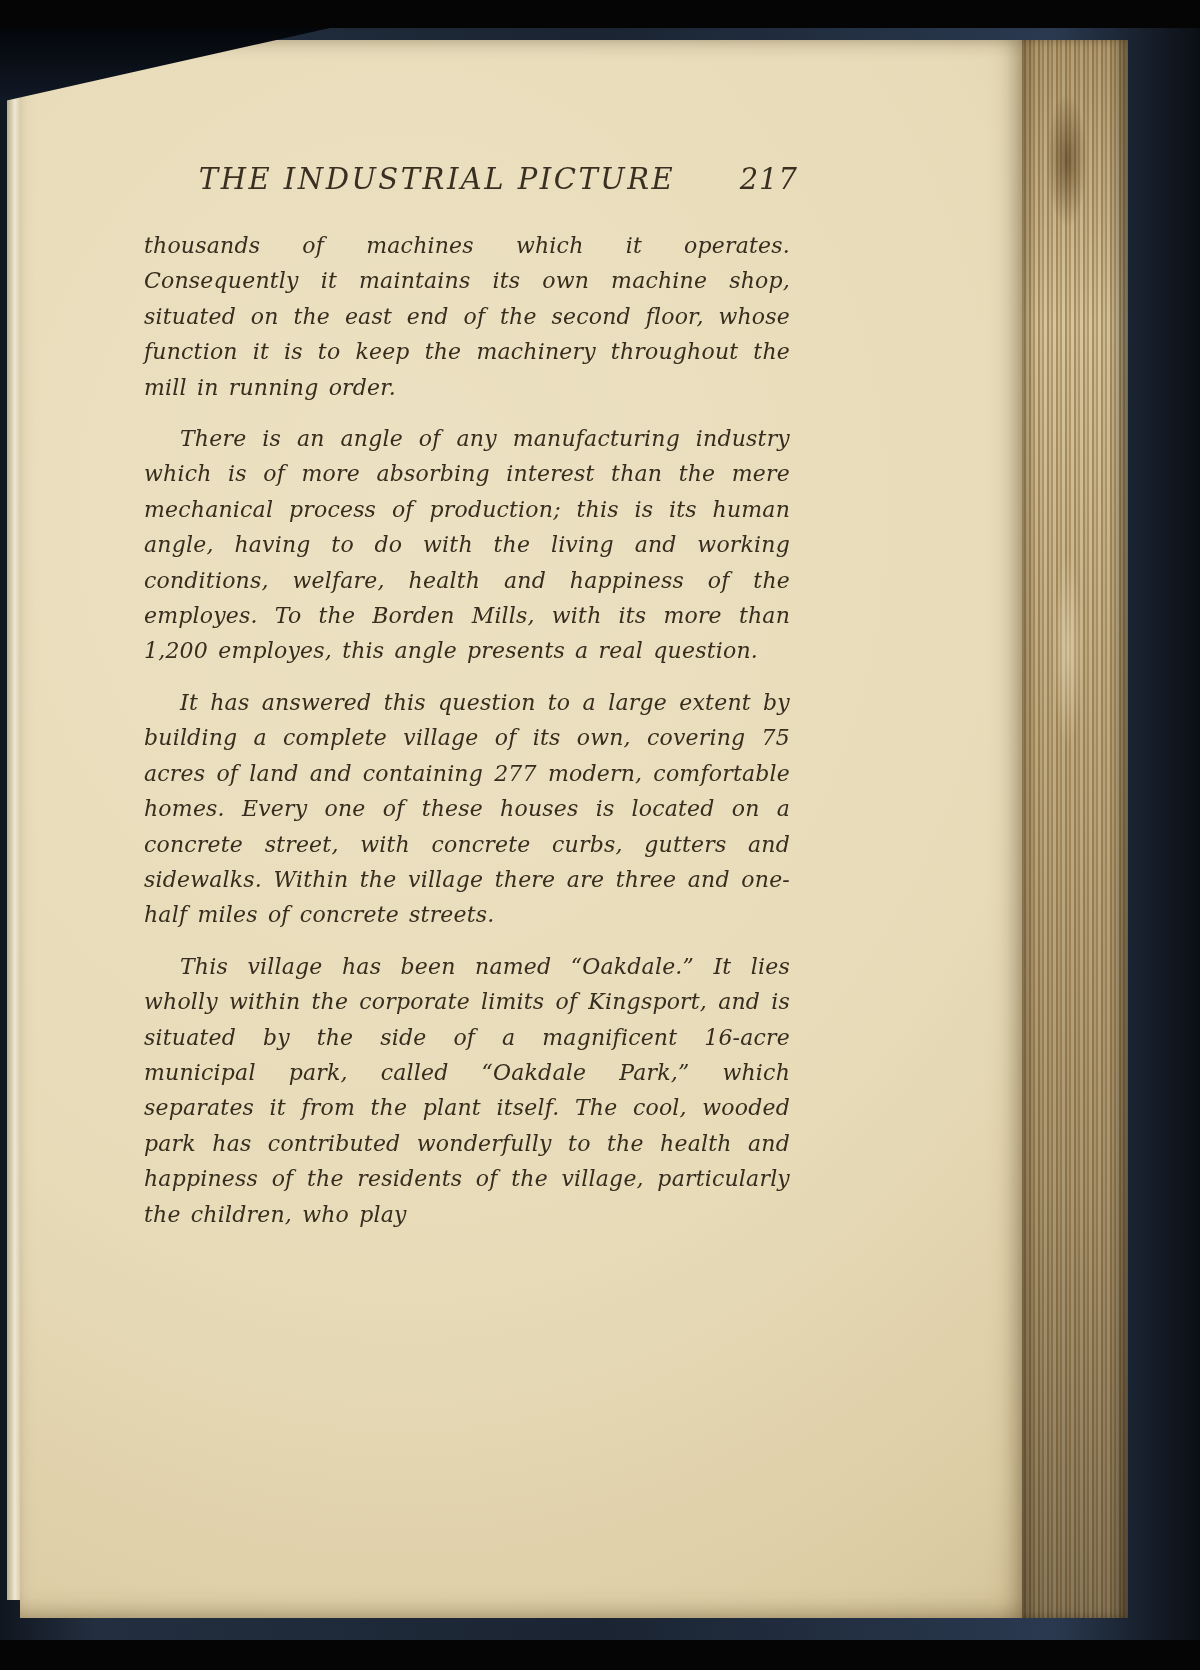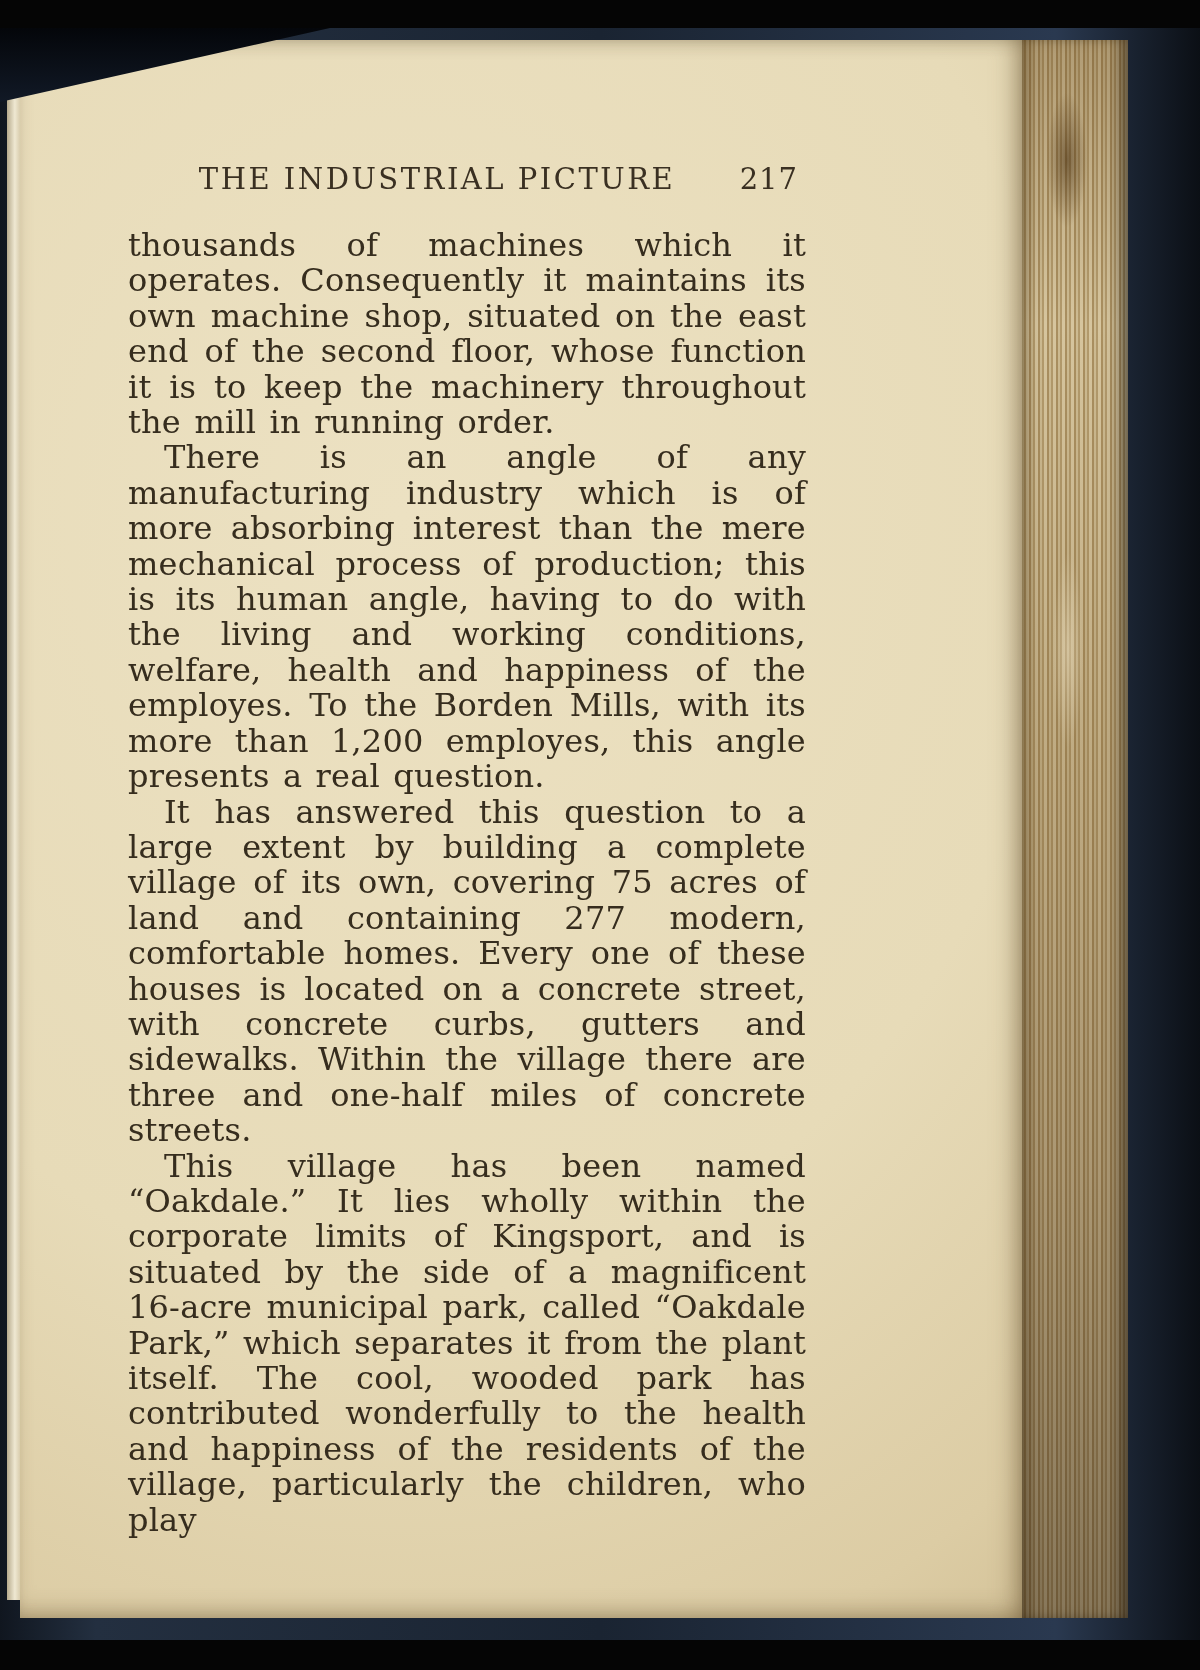--- a/index.html
+++ b/index.html
@@ -14,6 +14,7 @@
     overflow: hidden;
     background: #060606;
     font-family: "DejaVu Serif", "Liberation Serif", serif;
+    font-style: italic;
   }
   
   .cover {

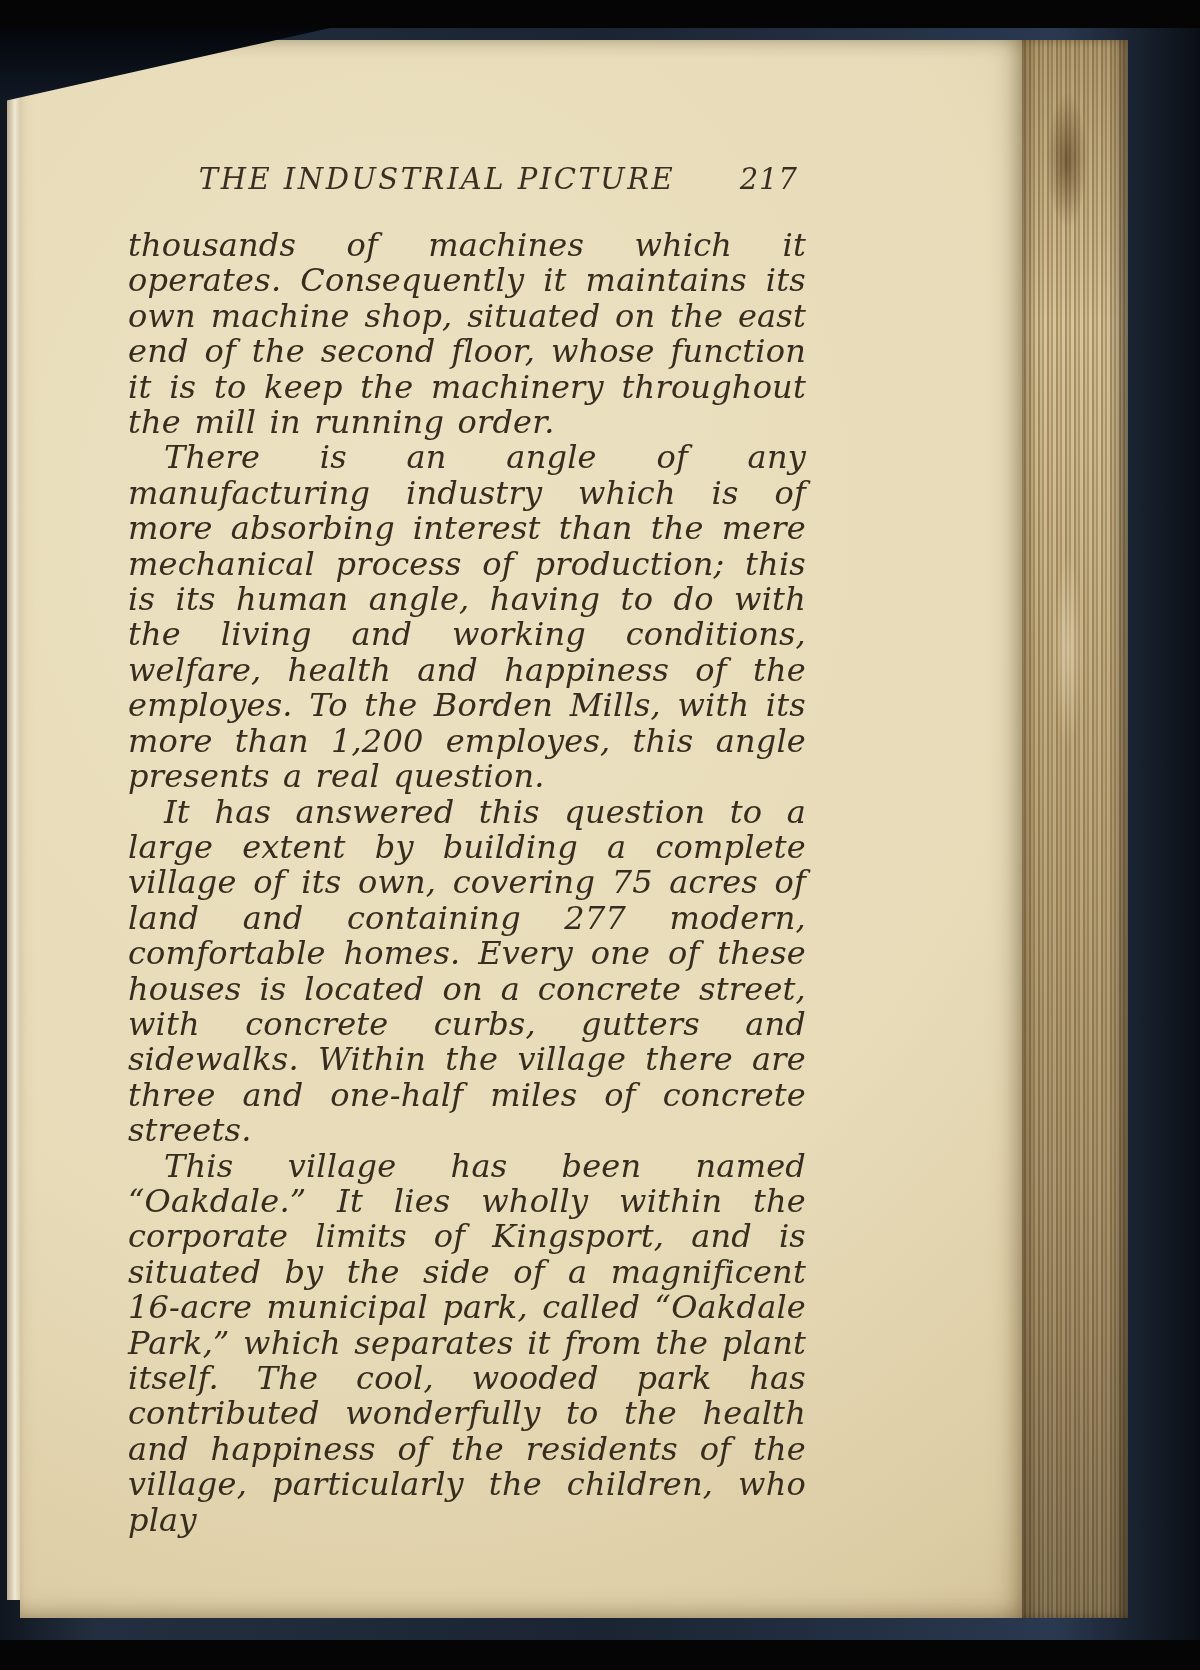--- a/index.html
+++ b/index.html
@@ -137,8 +137,8 @@
     letter-spacing: 1px;
   }
   .body-text p {
-    margin: 0;
-    font-size: 32px;
+    margin: 16px;
+    font-size: 22px;
     line-height: 35.4px;
     text-align: justify;
     text-indent: 36px;

